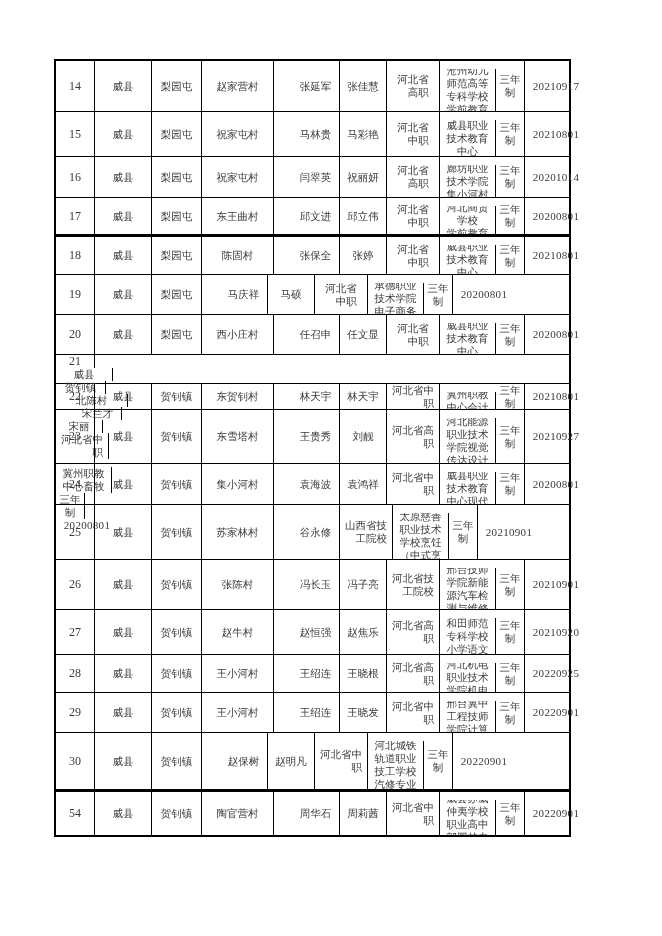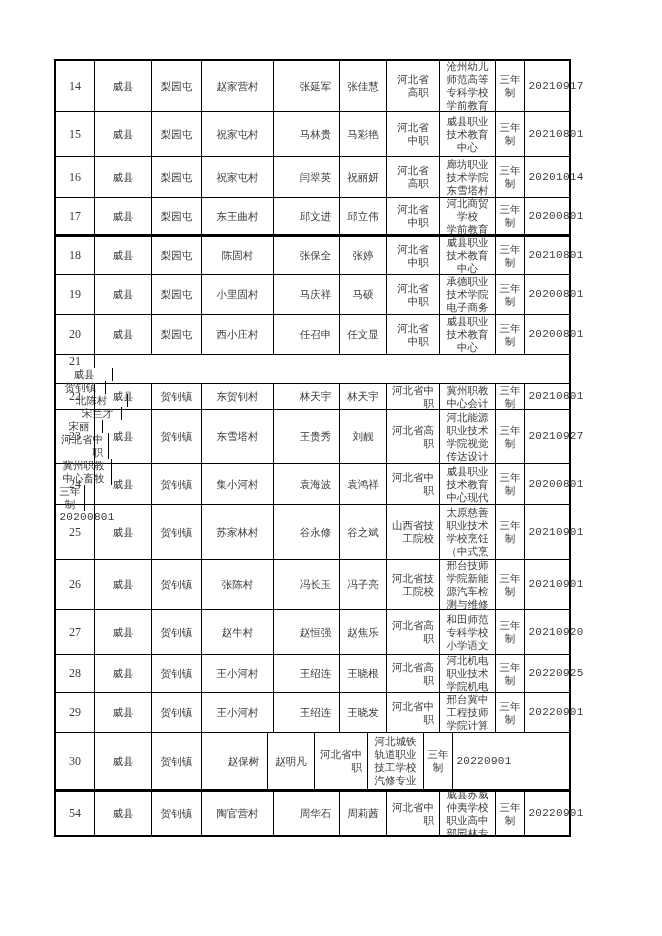--- a/index.html
+++ b/index.html
@@ -31,7 +31,7 @@
   .c4{width:48px;flex:none;margin-left:18px;}
   .c5{width:47px;flex:none;}
   .c6{width:53px;flex:none;text-align:right;}
-  .c7{width:56px;flex:none;}
+  .c7{width:56px;flex:none;margin-top:8px;}
   .c8{width:29px;flex:none;}
   .c9{width:62px;flex:none;font-size:11px;letter-spacing:0.3px;font-family:Liberation Mono, monospace;}
 </style>

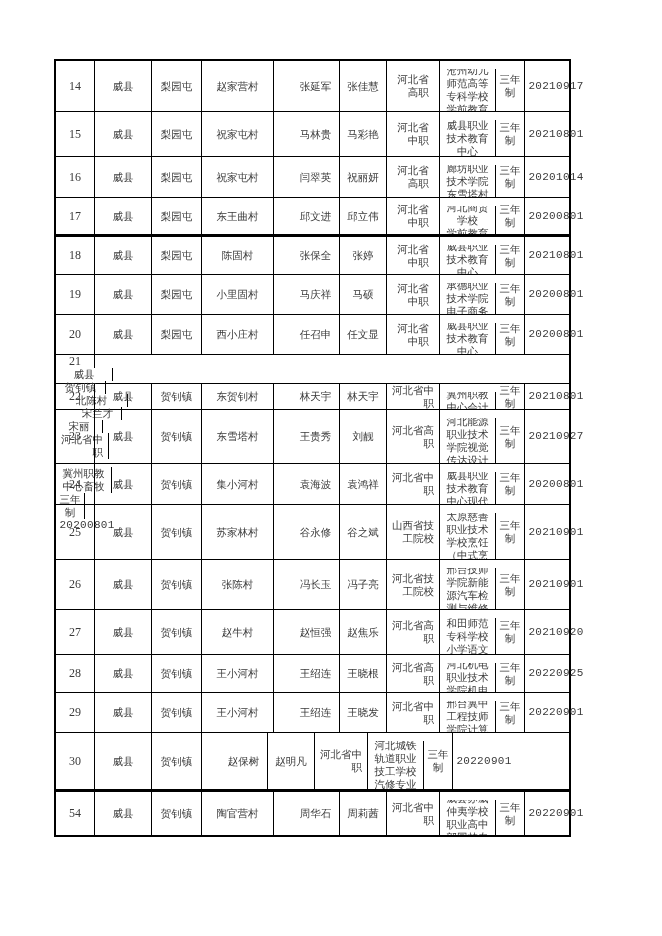--- a/index.html
+++ b/index.html
@@ -33,7 +33,7 @@
   .c6{width:53px;flex:none;text-align:right;}
   .c7{width:56px;flex:none;margin-top:8px;}
   .c8{width:29px;flex:none;}
-  .c9{width:62px;flex:none;font-size:11px;letter-spacing:0.3px;font-family:Liberation Mono, monospace;}
+  .c9{width:62px;flex:none;font-size:11px;letter-spacing:0.3px;}
 </style>
 </head>
 <body>

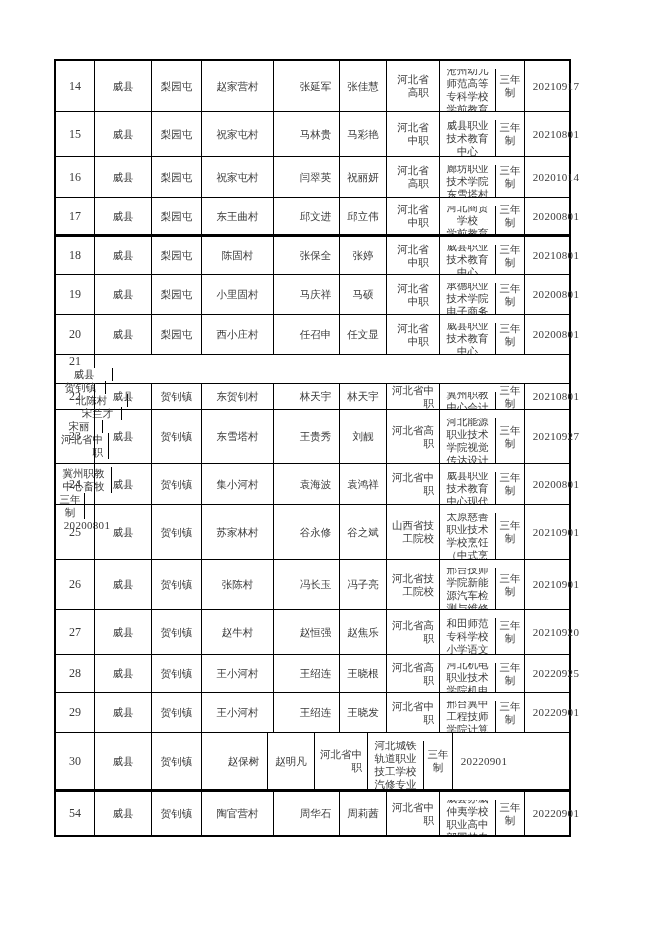--- a/index.html
+++ b/index.html
@@ -83,7 +83,7 @@
 高职</div>
       <div class="t-cell c7">廊坊职业
 技术学院
-东雪塔村</div>
+集小河村</div>
       <div class="t-cell c8">三年
 制</div>
       <div class="t-cell c9">20201014</div>

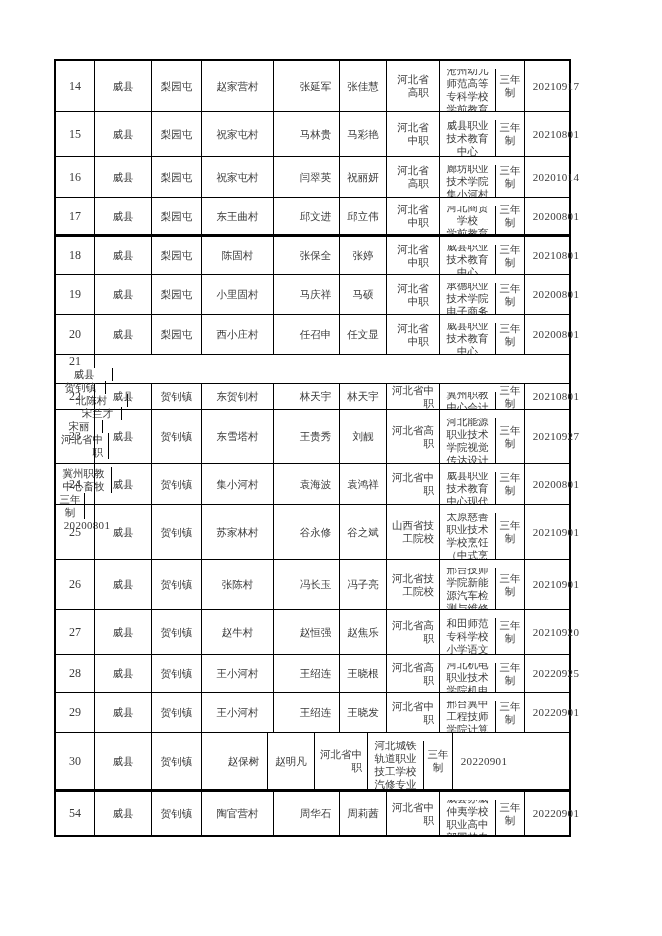--- a/index.html
+++ b/index.html
@@ -124,7 +124,6 @@
       <div class="t-cell c0">19</div>
       <div class="t-cell c1">威县</div>
       <div class="t-cell c2">梨园屯</div>
-      <div class="t-cell c3">小里固村</div>
       <div class="t-cell c4">马庆祥</div>
       <div class="t-cell c5">马硕</div>
       <div class="t-cell c6">河北省

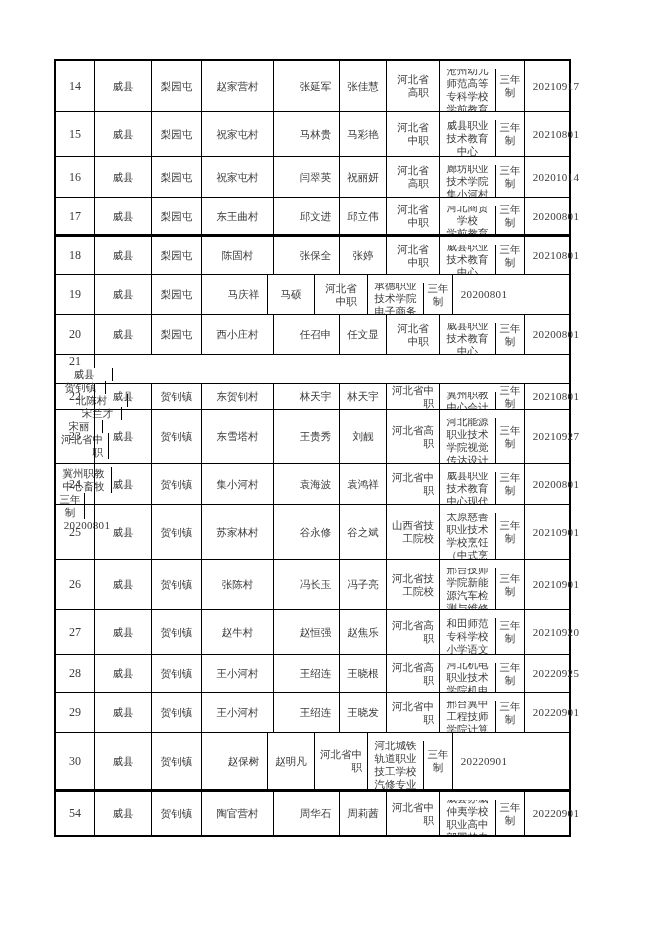--- a/index.html
+++ b/index.html
@@ -220,7 +220,6 @@
       <div class="t-cell c2">贺钊镇</div>
       <div class="t-cell c3">苏家林村</div>
       <div class="t-cell c4">谷永修</div>
-      <div class="t-cell c5">谷之斌</div>
       <div class="t-cell c6">山西省技
 工院校</div>
       <div class="t-cell c7">太原慈善

